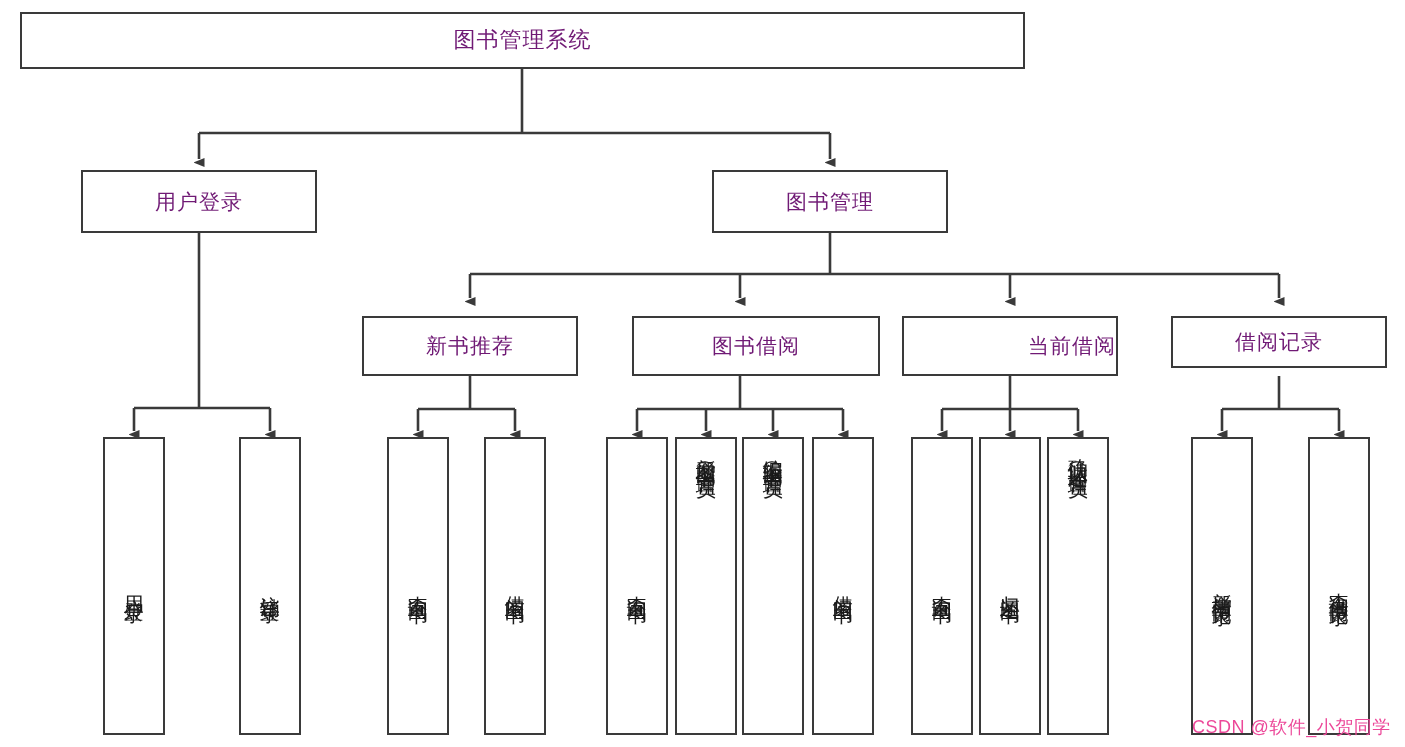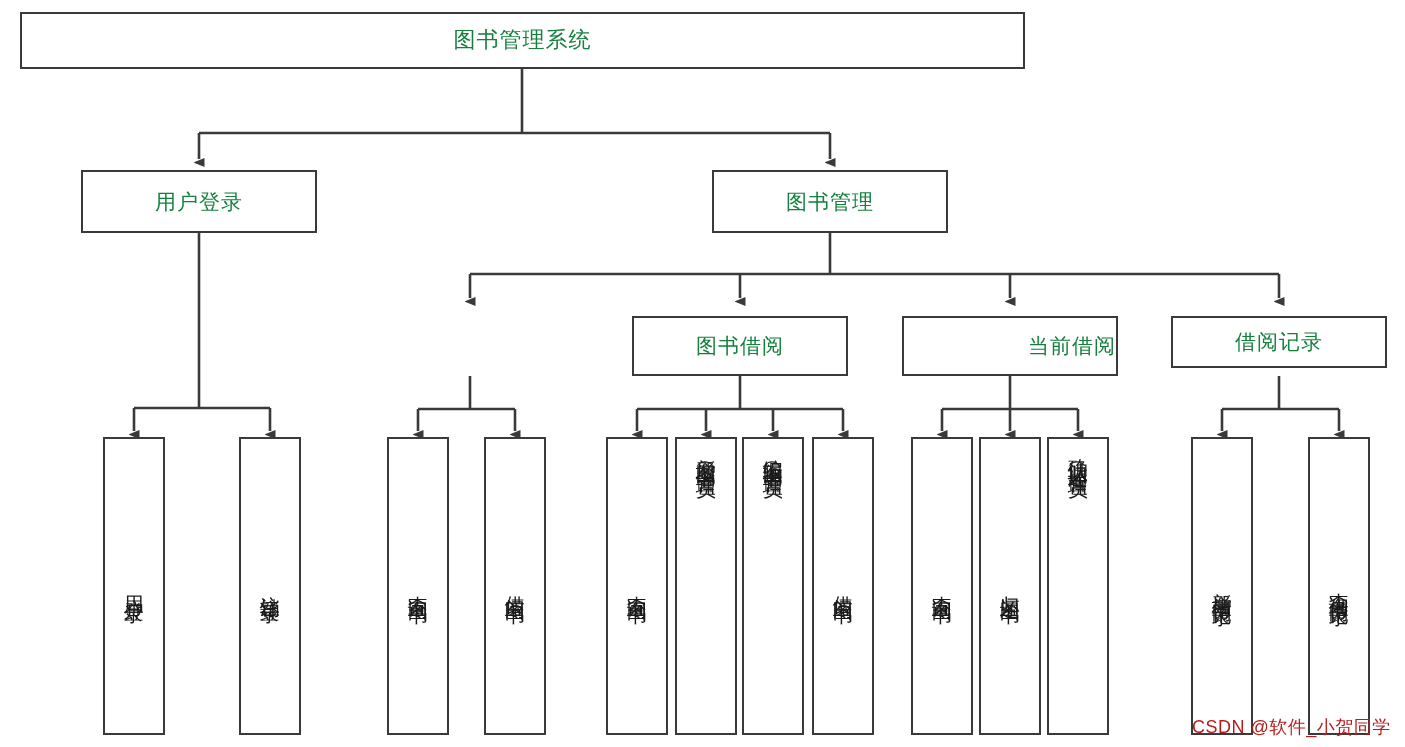--- a/index.html
+++ b/index.html
@@ -34,7 +34,7 @@
     display: flex;
     align-items: center;
     justify-content: center;
-    color: #15803d;
+    color: #701a75;
     font-size: 21px;
     letter-spacing: 1px;
     line-height: 1.2;

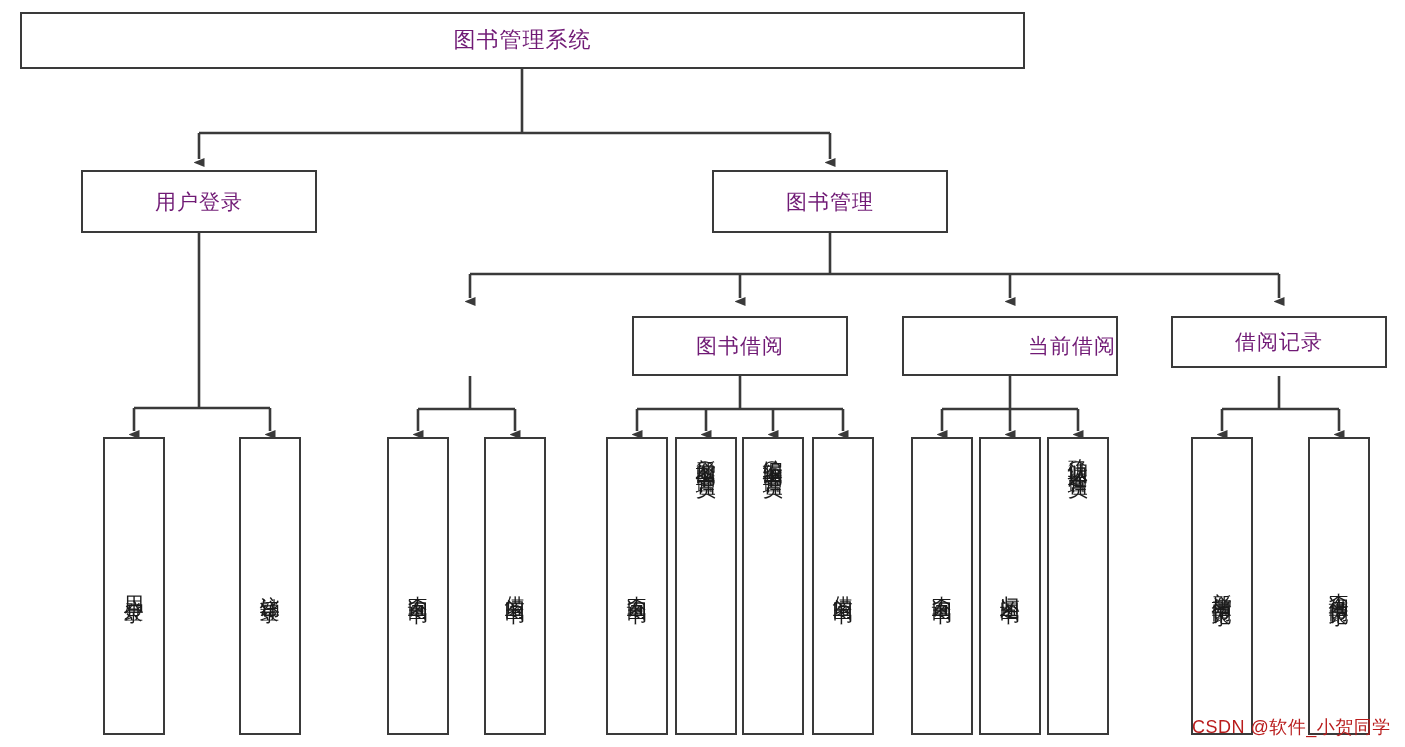--- a/index.html
+++ b/index.html
@@ -142,6 +142,9 @@
     <span>图书管理</span>
   </div>
 
+  <div class="node level3" style="left:362px; top:316px; width:216px; height:60px;">
+    <span>新书推荐</span>
+  </div>
   <div class="node level3" style="left:632px; top:316px; width:216px; height:60px;">
     <span>图书借阅</span>
   </div>

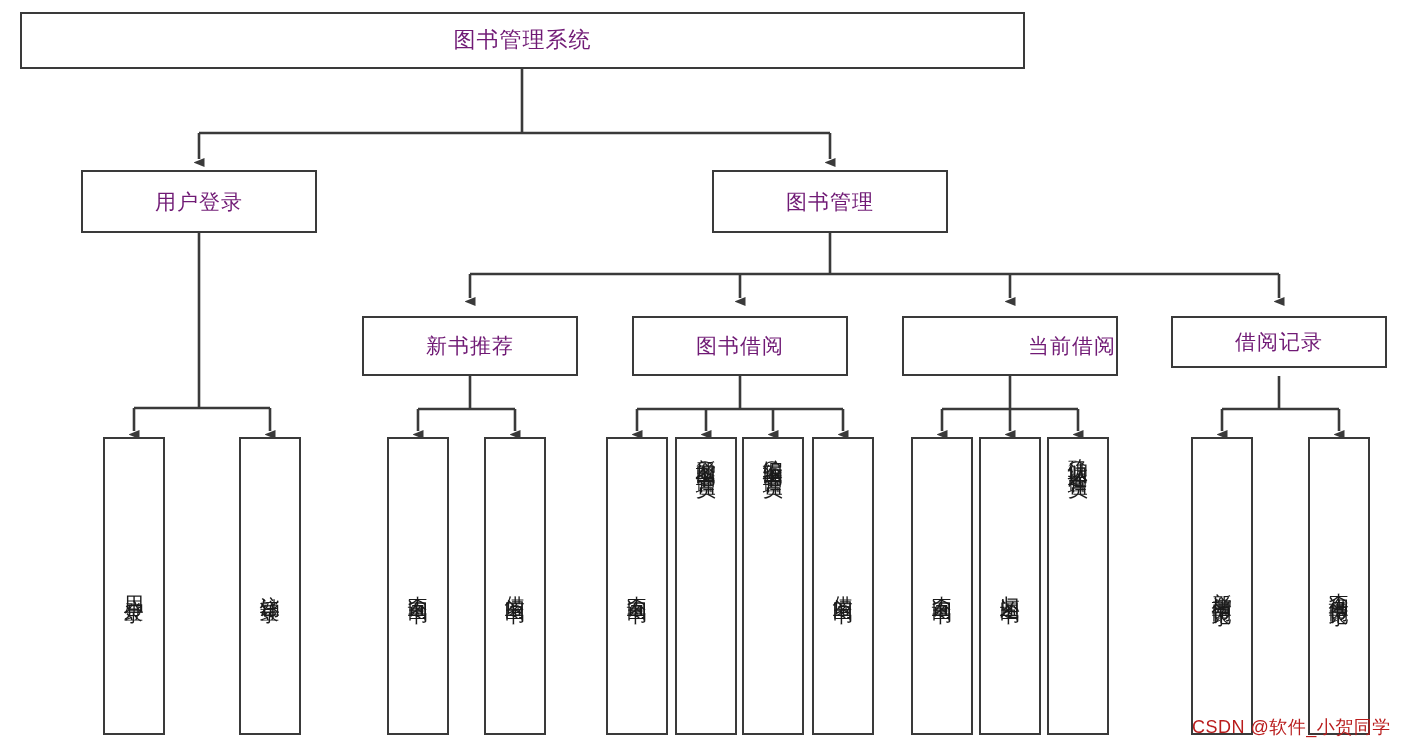--- a/index.html
+++ b/index.html
@@ -145,7 +145,7 @@
   <div class="node level3" style="left:362px; top:316px; width:216px; height:60px;">
     <span>新书推荐</span>
   </div>
-  <div class="node level3" style="left:632px; top:316px; width:216px; height:60px;">
+  <div class="node level3" style="left:632px; top:316px; width:248px; height:60px;">
     <span>图书借阅</span>
   </div>
   <div class="node level3" style="left:902px; top:316px; width:216px; height:60px;justify-content:flex-end;">

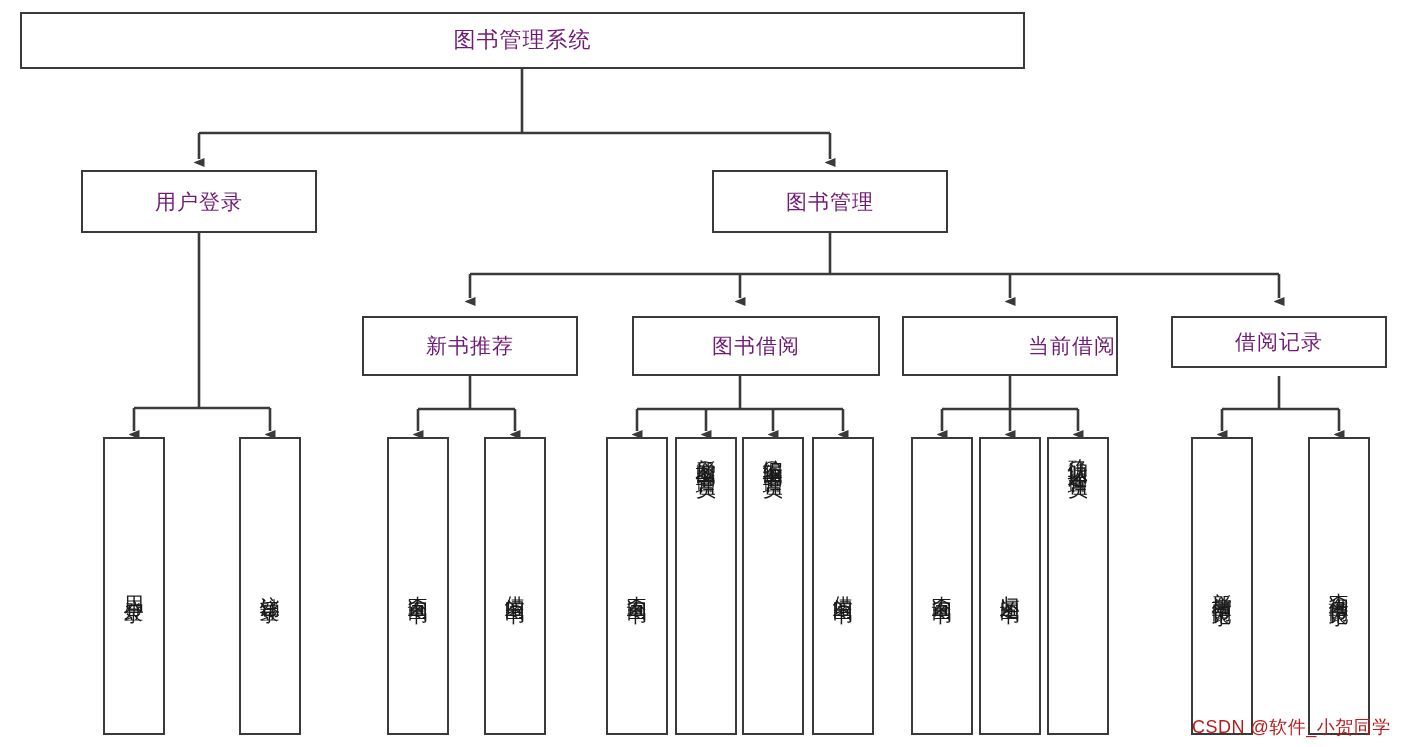--- a/index.html
+++ b/index.html
@@ -70,7 +70,7 @@
     left: 1192px;
     top: 715px;
     font-size: 18px;
-    color: #b91c1c;
+    color: #ec4899;
     white-space: nowrap;
     letter-spacing: 0.5px;
   }

